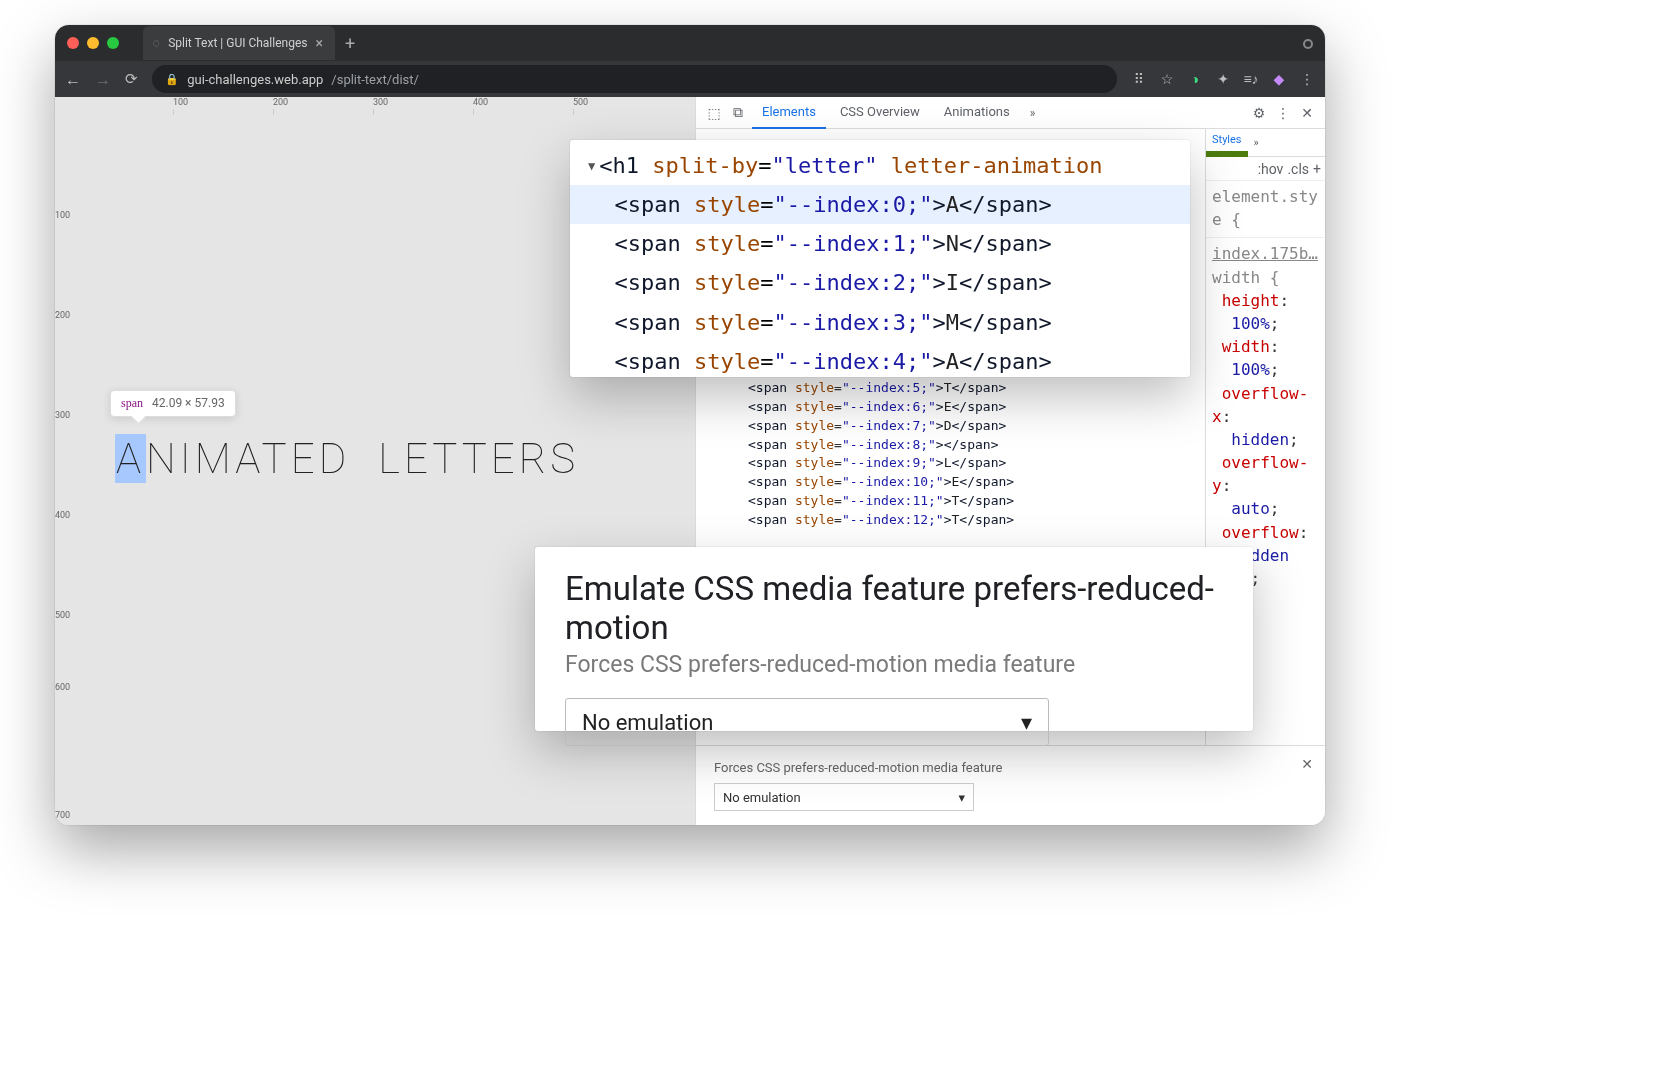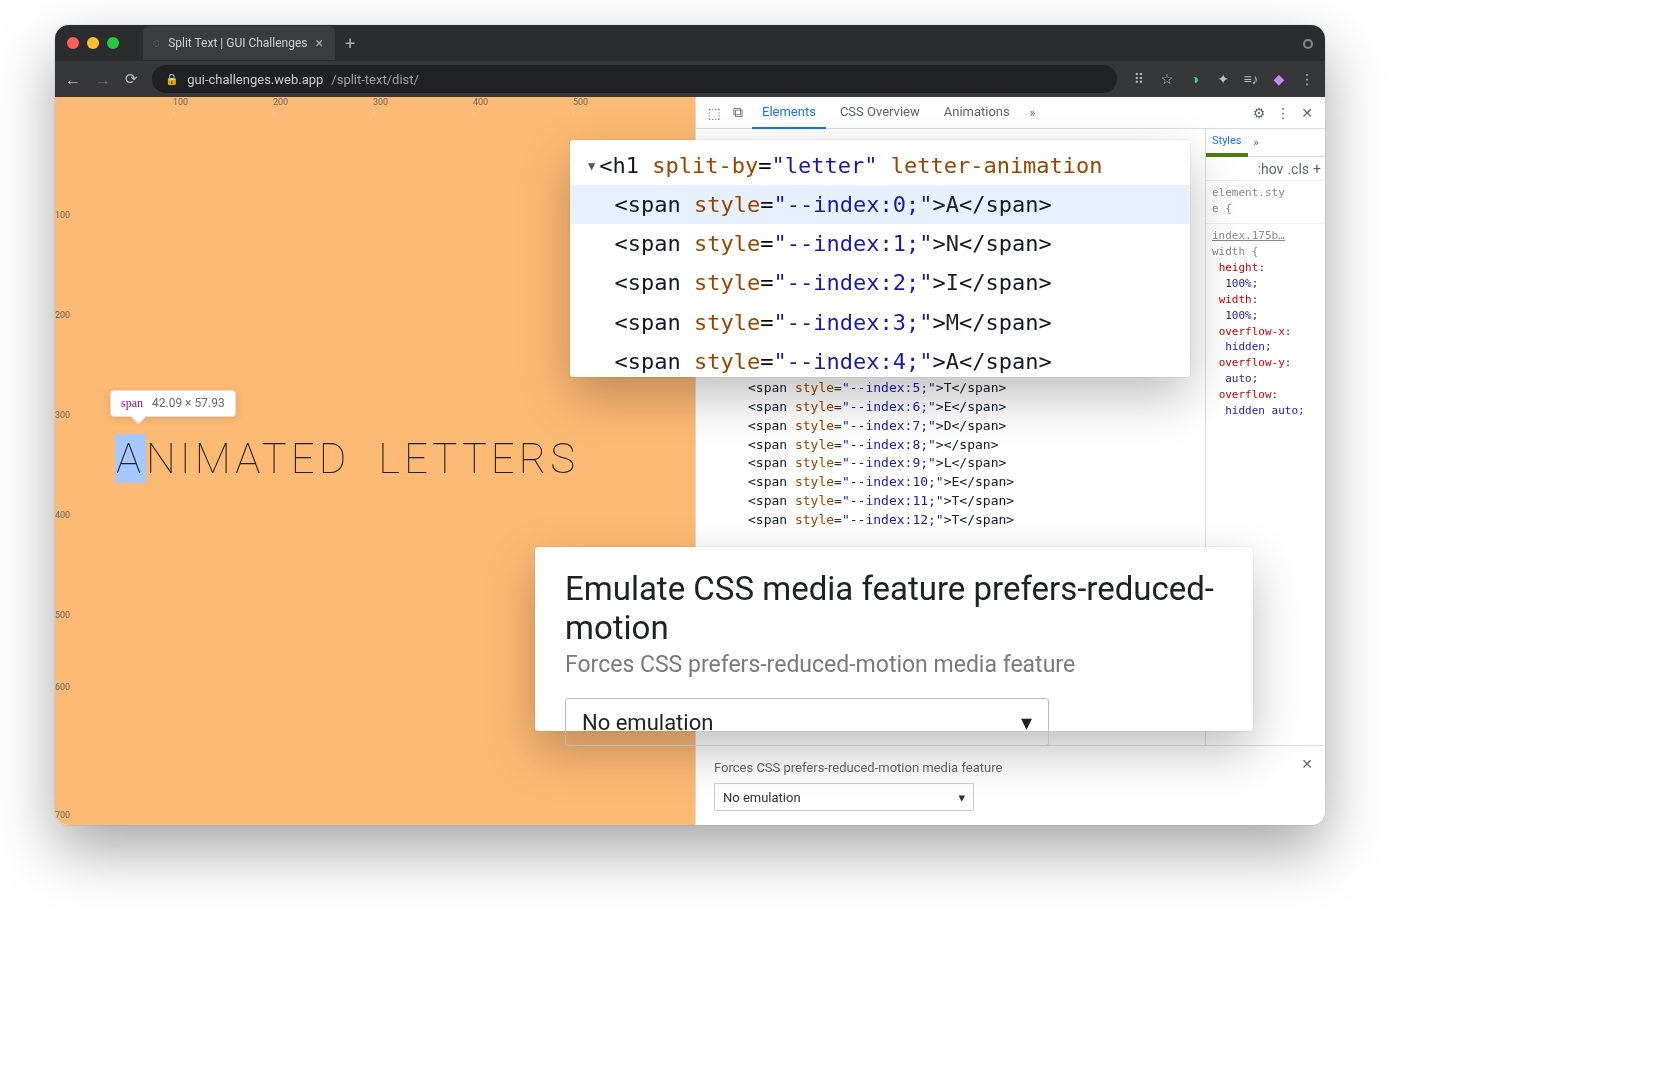--- a/index.html
+++ b/index.html
@@ -65,7 +65,7 @@
 .ext-icons { display: flex; gap: 12px; align-items: center; }
 .ext-icons span { width: 16px; height: 16px; display:flex; align-items:center; justify-content:center; font-size:14px; }
 .content-row { display: flex; height: calc(100% - 72px); }
-.viewport { flex: 1; background: #fdba74; position: relative; overflow: hidden; }
+.viewport { flex: 1; background: #e5e5e5; position: relative; overflow: hidden; }
 .ruler-h { position: absolute; top: 0; left: 18px; right: 0; height: 18px; }
 .ruler-v { position: absolute; top: 18px; left: 0; bottom: 0; width: 18px; }
 .tick-h { position: absolute; top: 0; font-size: 9px; color: #666; }

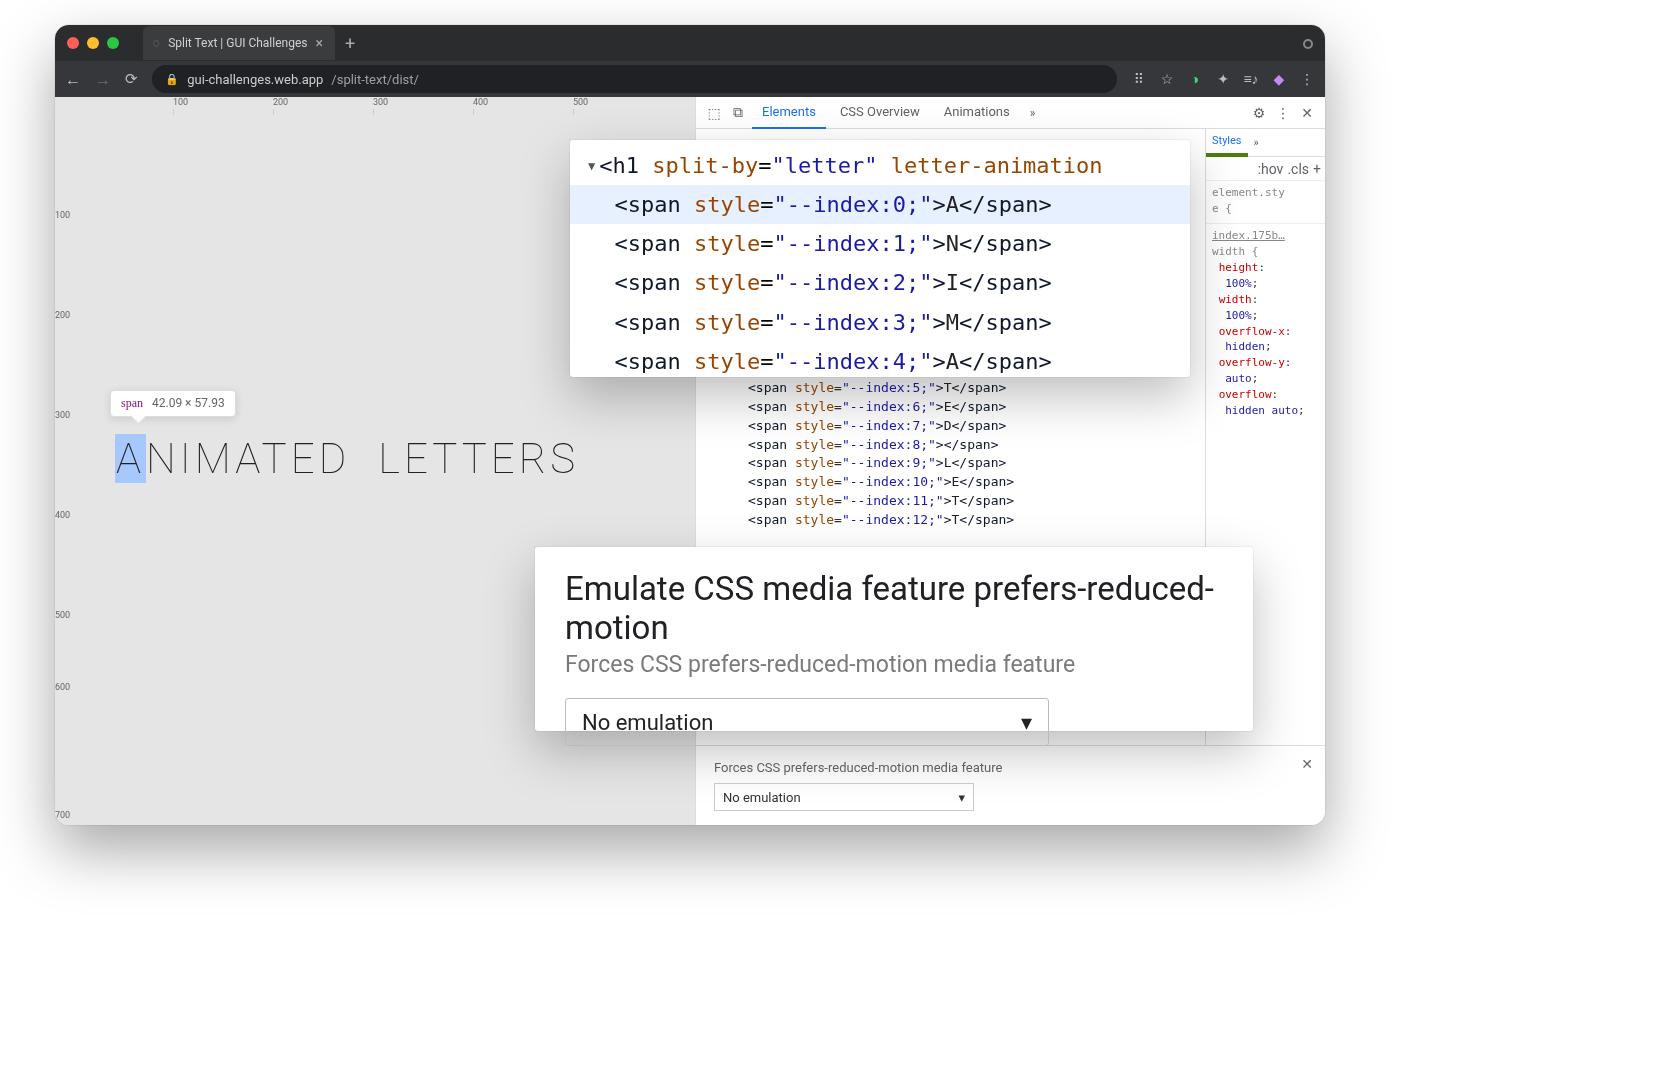--- a/index.html
+++ b/index.html
@@ -148,7 +148,7 @@
 }
 .styles-tabs { display:flex; border-bottom:1px solid #dadce0; height: 28px; align-items:center; }
 .styles-tabs .st { padding: 0 6px; color:#5f6368; }
-.styles-tabs .st.active { color:#1a73e8; border-bottom: 4px solid #4d7c0f; height: 28px; display:flex; align-items:center; }
+.styles-tabs .st.active { color:#1a73e8; border-bottom: 6px solid #4d7c0f; height: 28px; display:flex; align-items:center; }
 .filter-row { display:flex; height: 24px; align-items:center; border-bottom:1px solid #eee; padding: 0 4px; gap: 4px; color:#5f6368; font-size:14px; justify-content:flex-end; }
 .styles-body { padding: 4px 6px; font-family: Menlo, monospace; font-size: 11px; }
 .styles-body .sel-txt { color:#888; }

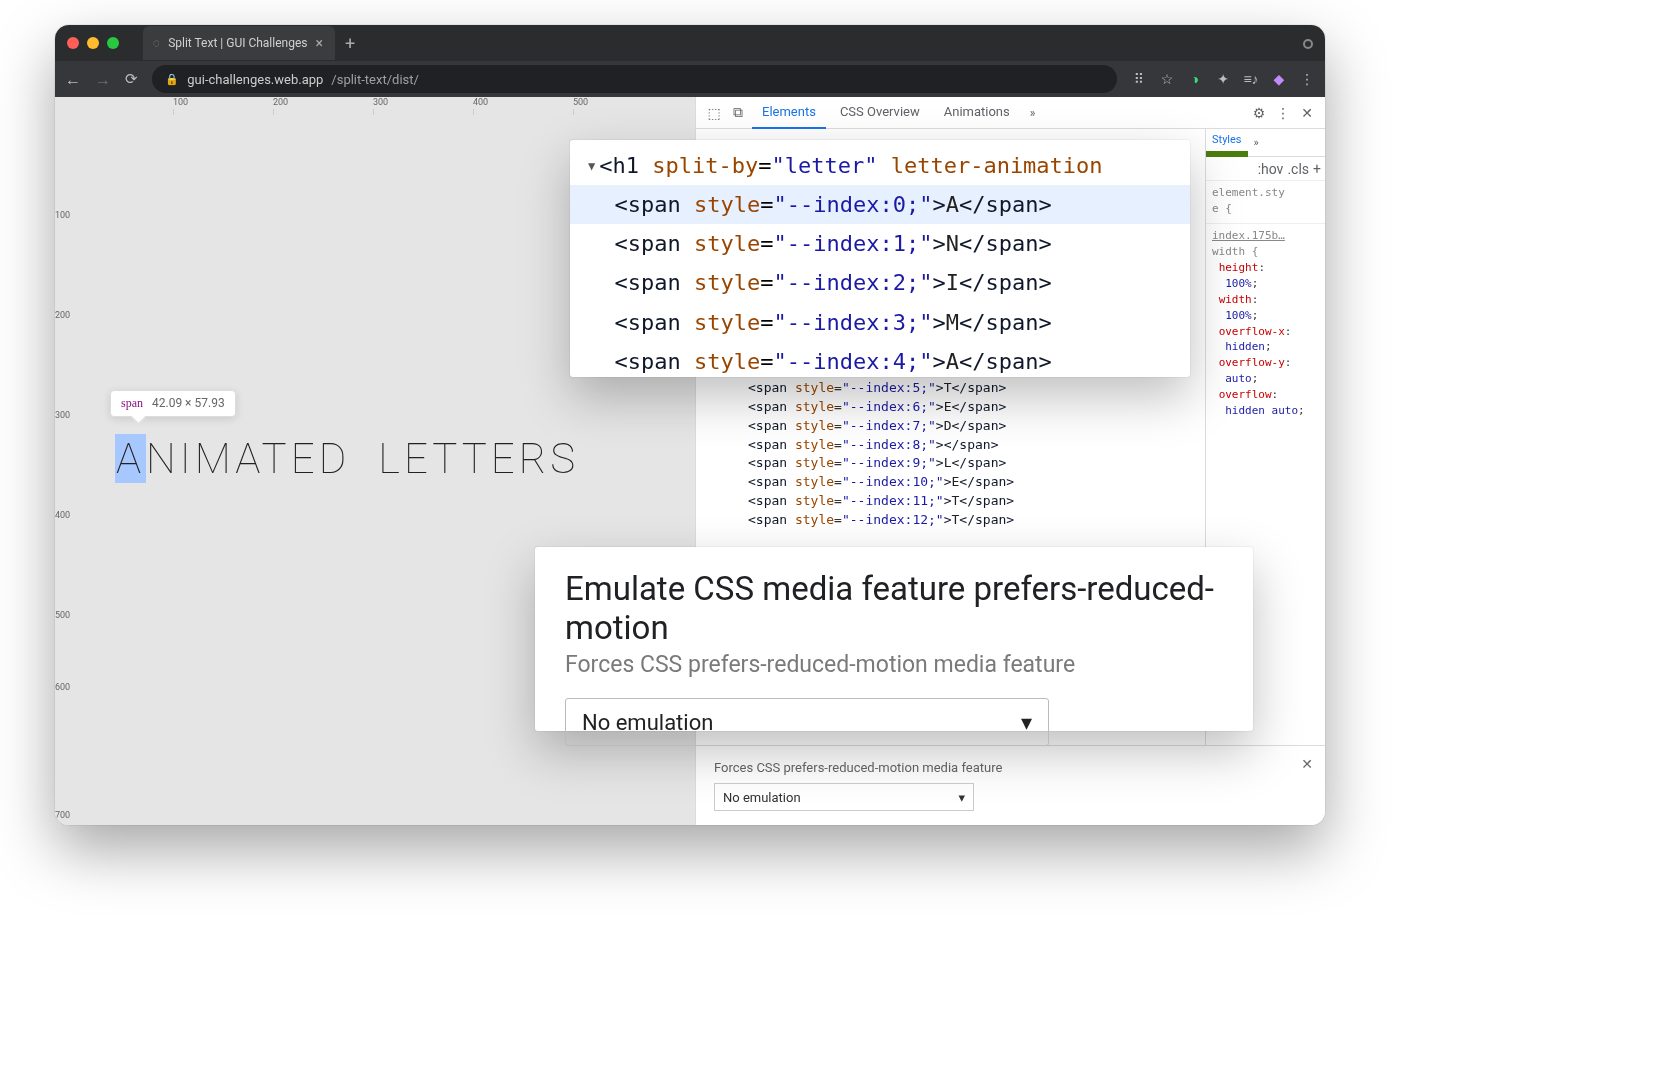--- a/index.html
+++ b/index.html
@@ -150,7 +150,7 @@
 .styles-tabs .st { padding: 0 6px; color:#5f6368; }
 .styles-tabs .st.active { color:#1a73e8; border-bottom: 6px solid #4d7c0f; height: 28px; display:flex; align-items:center; }
 .filter-row { display:flex; height: 24px; align-items:center; border-bottom:1px solid #eee; padding: 0 4px; gap: 4px; color:#5f6368; font-size:14px; justify-content:flex-end; }
-.styles-body { padding: 4px 6px; font-family: Menlo, monospace; font-size: 11px; }
+.styles-body { padding: 4px 6px; font-family: Menlo, monospace; font-size: 16px; }
 .styles-body .sel-txt { color:#888; }
 .styles-body .prop { color: #c80000; }
 .styles-body .val { color: #1a1aa6; }

